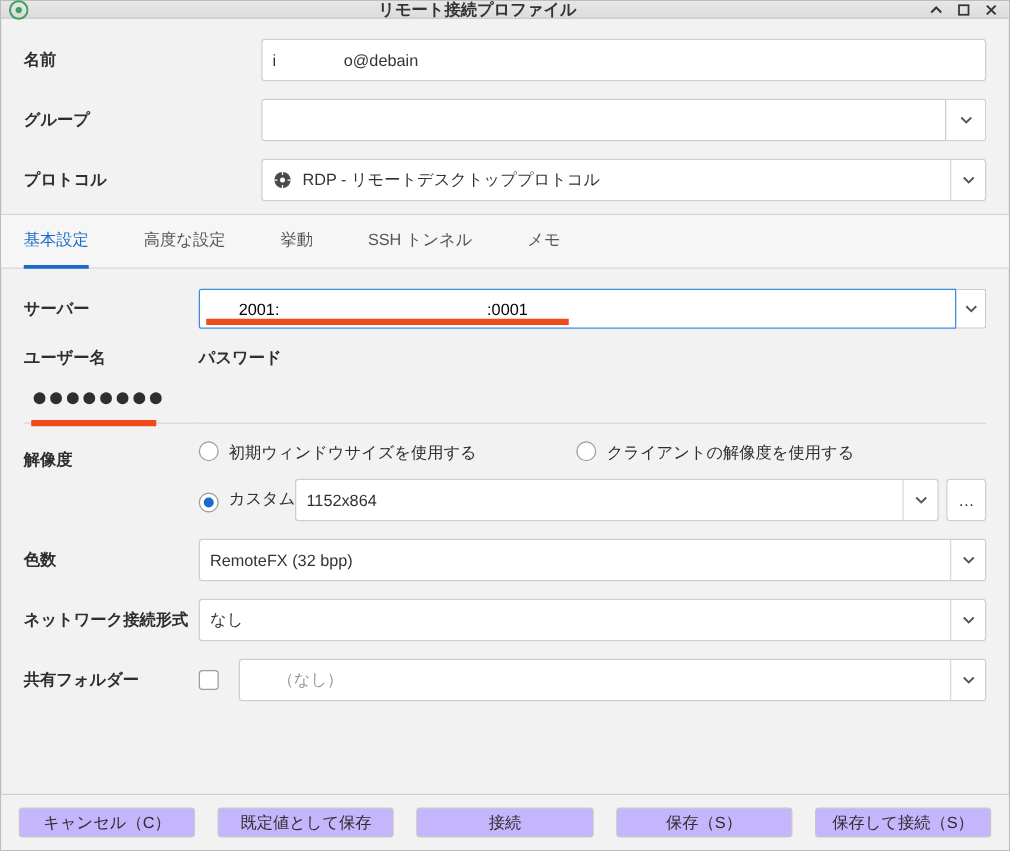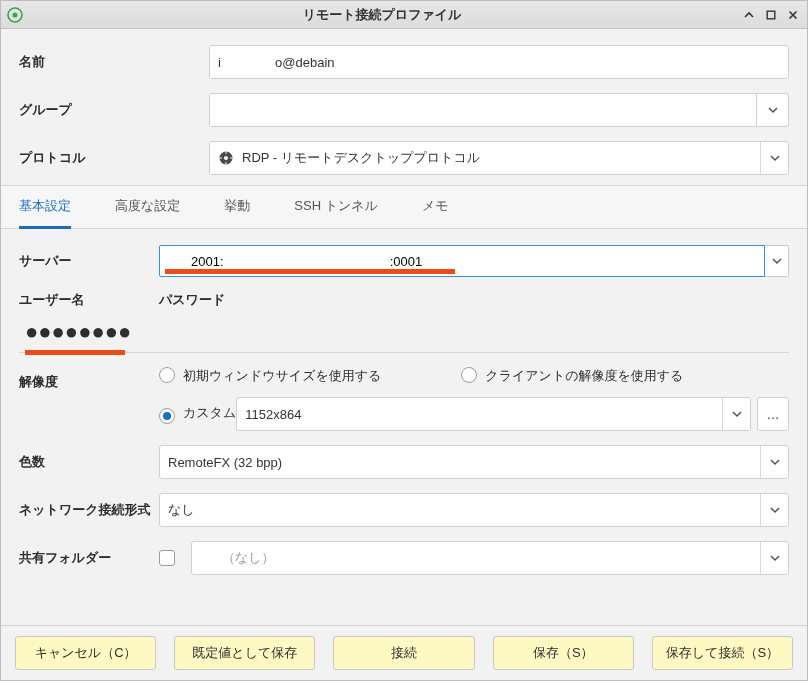--- a/index.html
+++ b/index.html
@@ -24,7 +24,7 @@
   .titlebar {
     background: linear-gradient(#e7e7e7,#dcdcdc);
     border-bottom: 1px solid #c3c3c3;
-    height: 28px;
+    height: 14px;
     display: flex;
     align-items: center;
     padding: 0 6px;

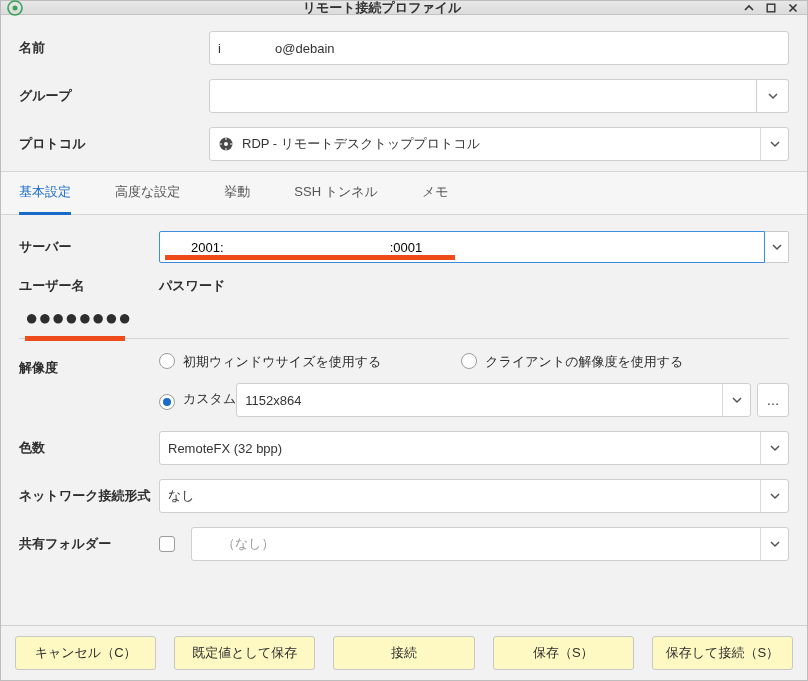--- a/index.html
+++ b/index.html
@@ -206,9 +206,9 @@
   }
   .footer .fbtn {
     flex:1;
-    height:34px;
+    height:24px;
     border:1px solid #c8c8c8;
-    background:#fef9c3;
+    background:#c4b5fd;
     border-radius:3px;
     display:flex; align-items:center; justify-content:center;
     font-size:13px;

